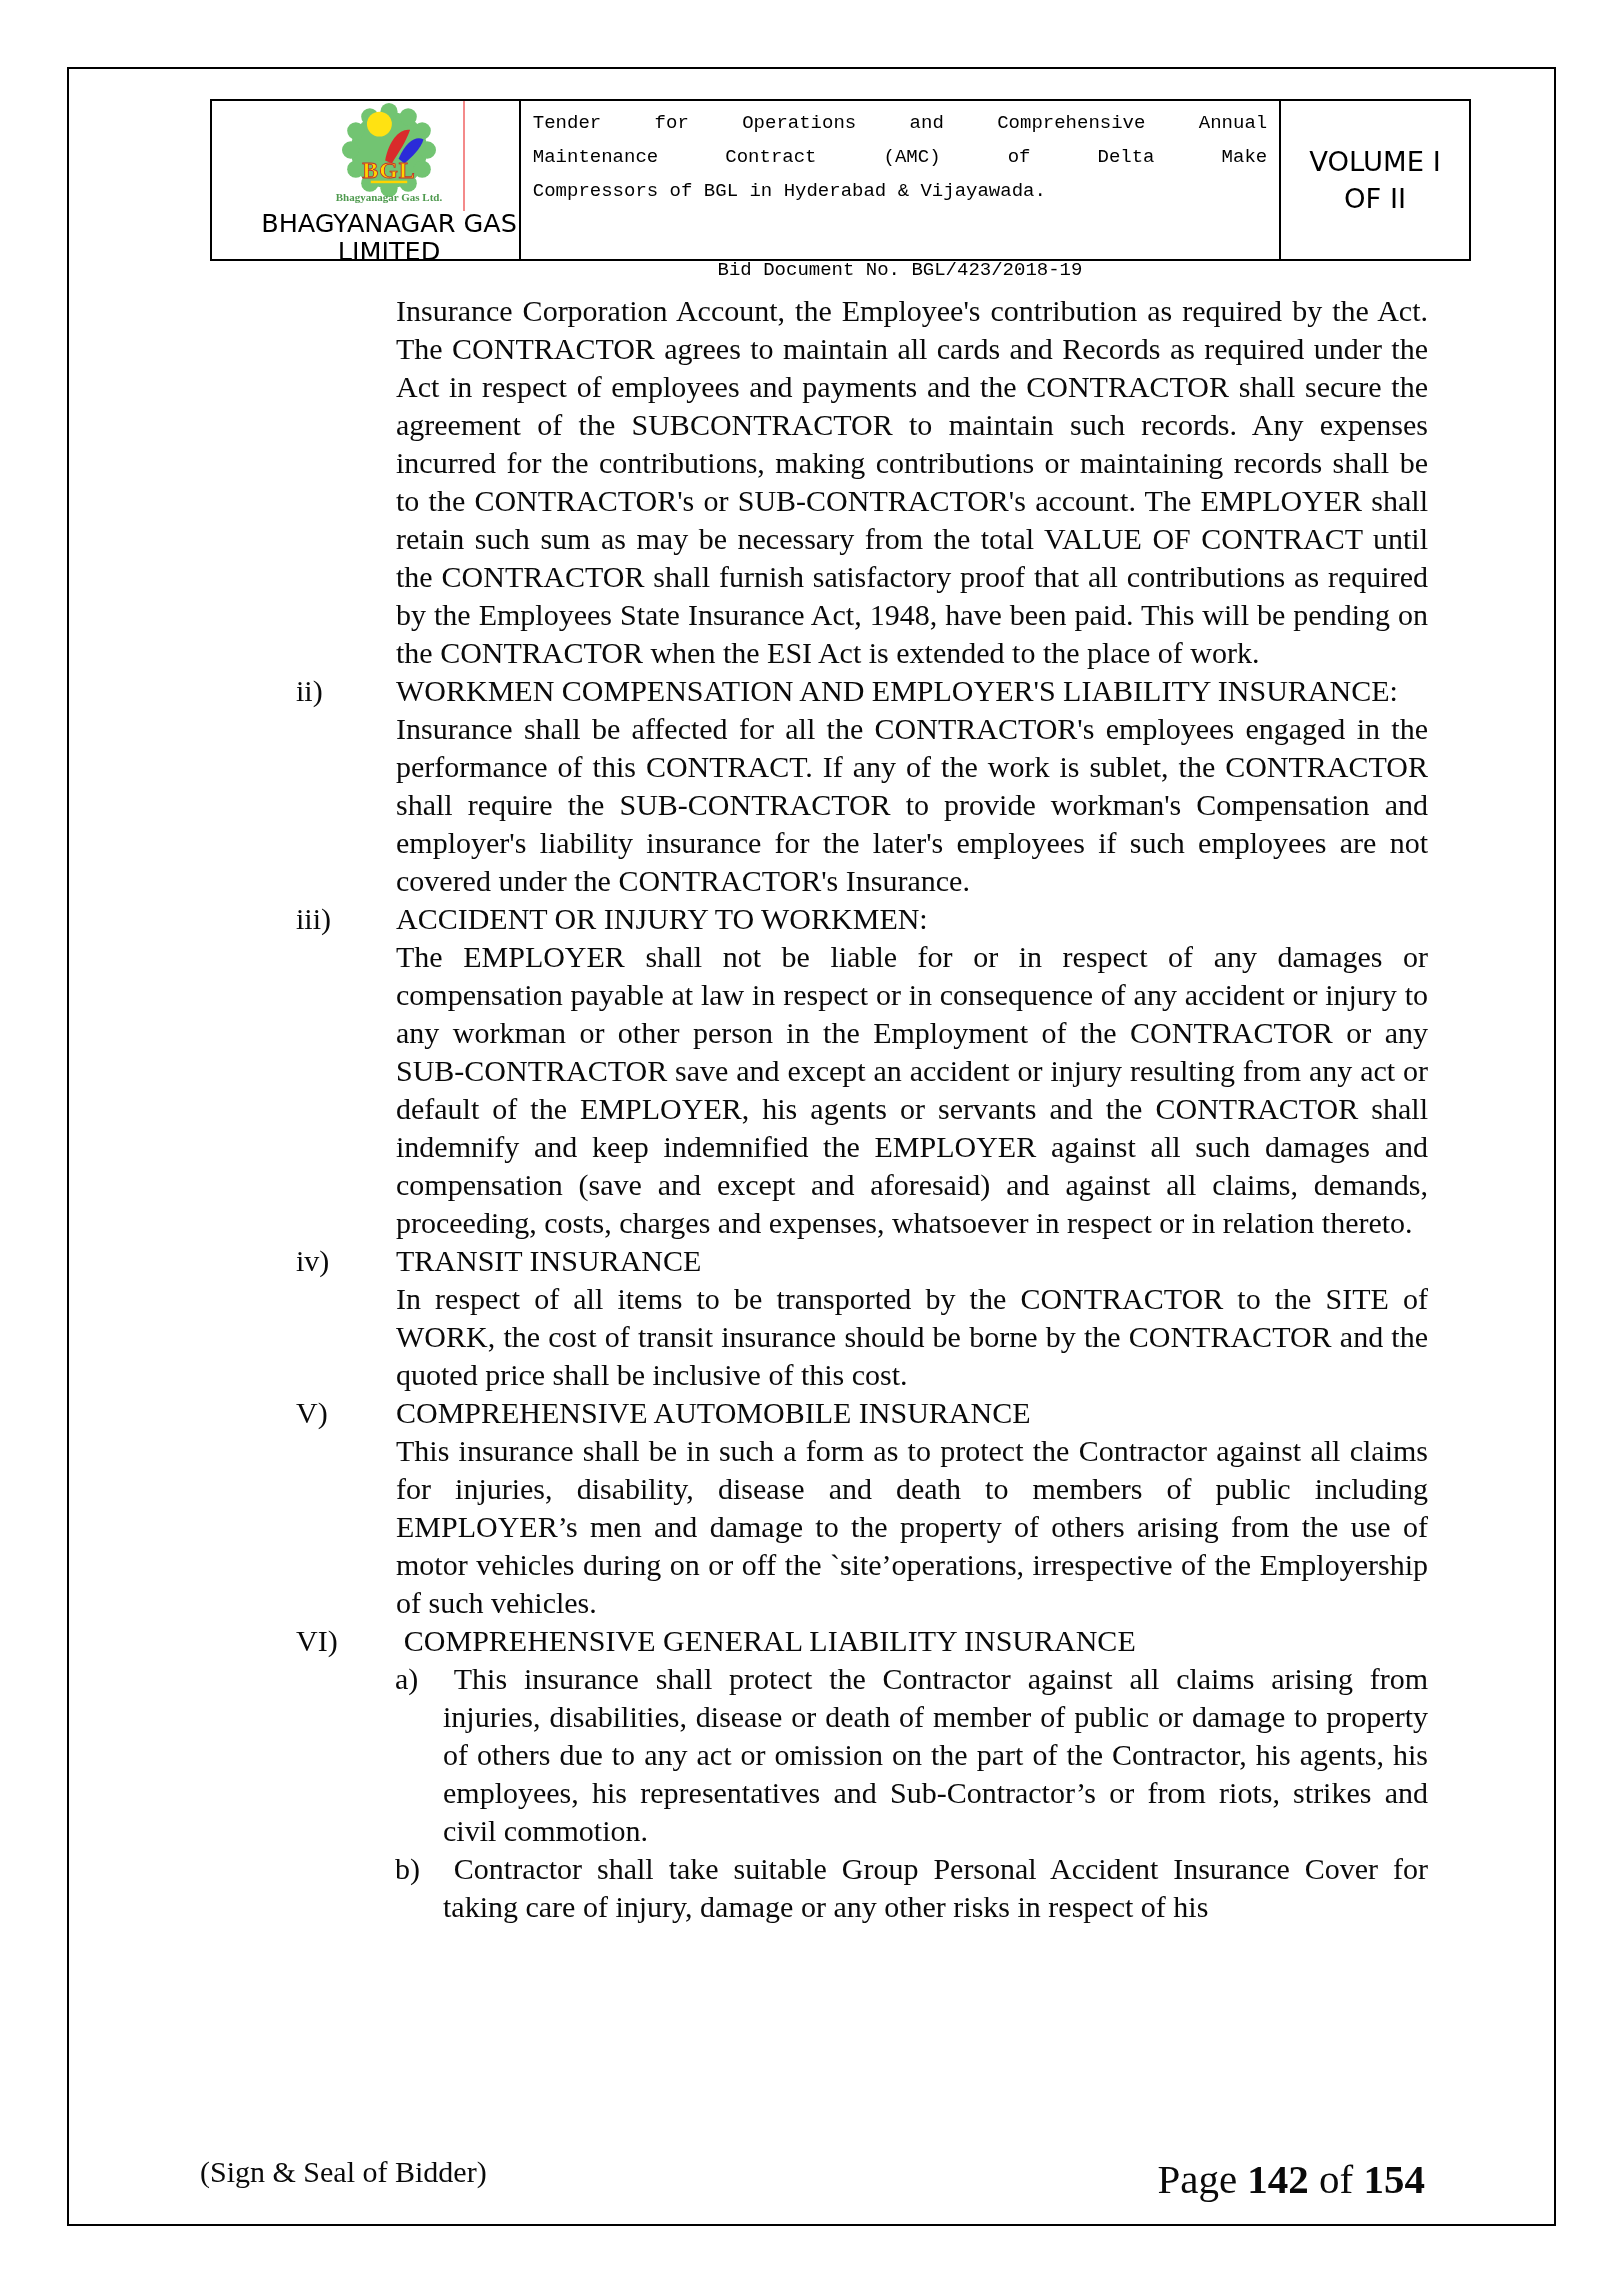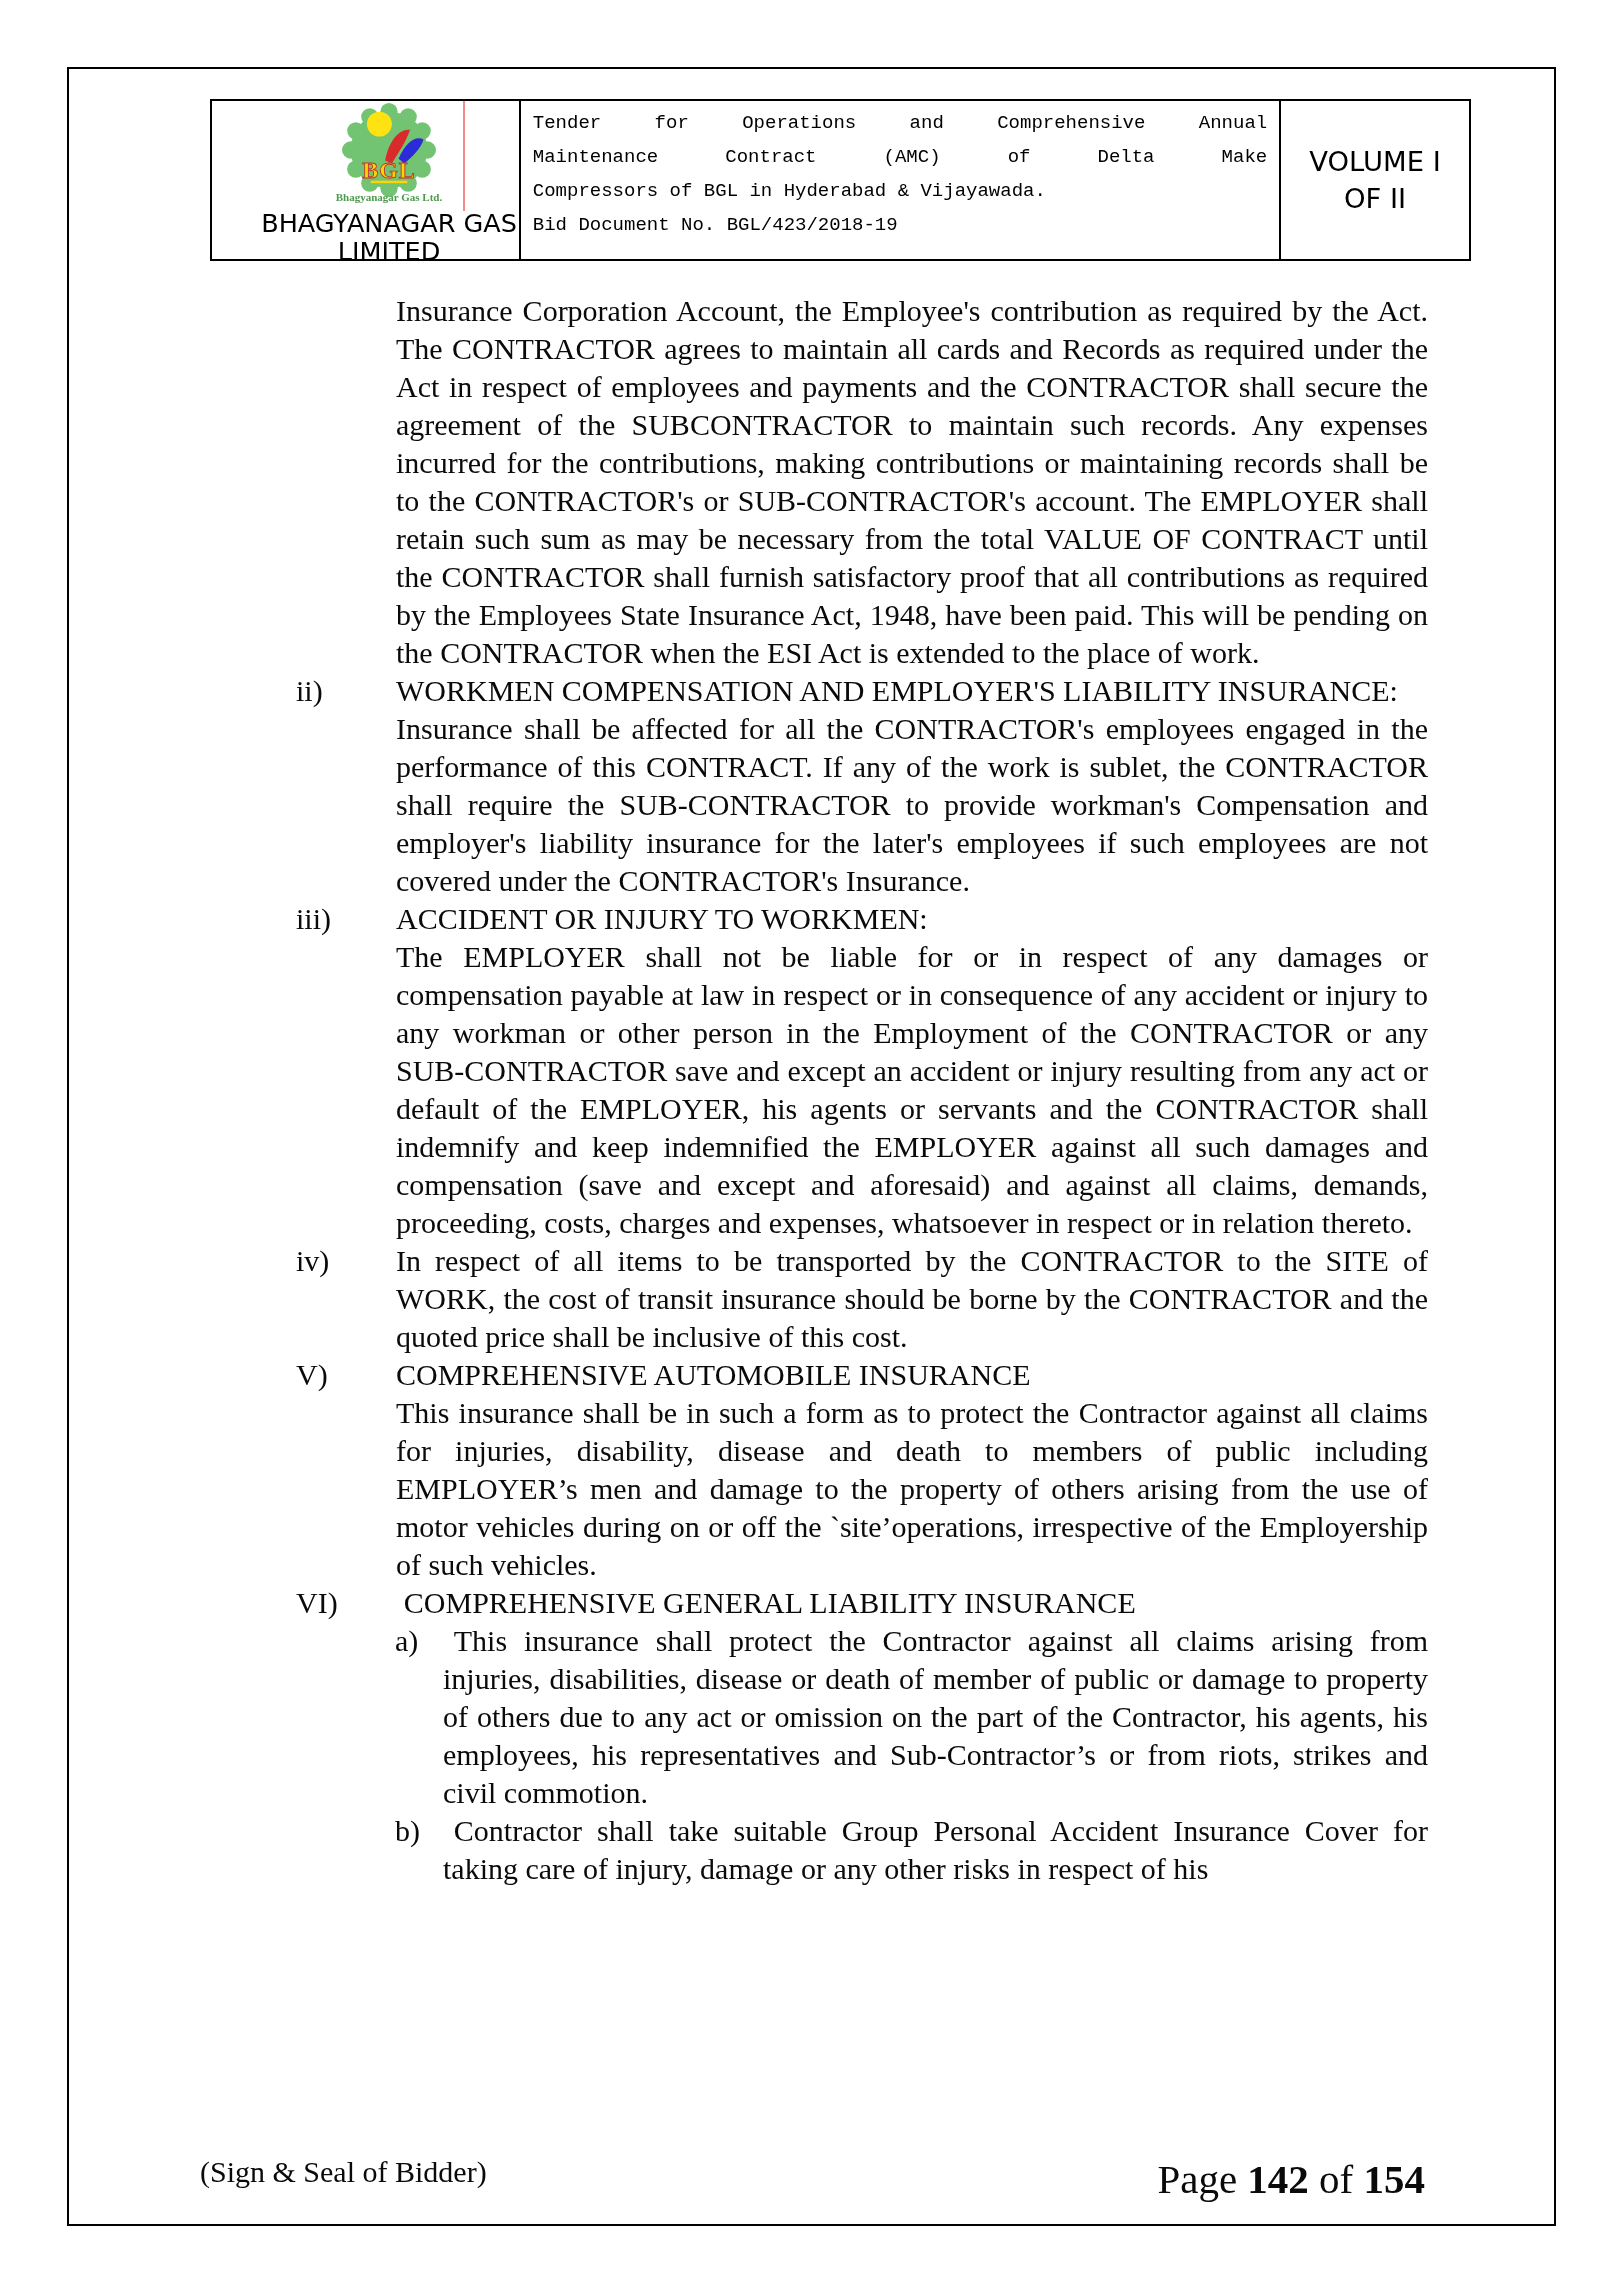--- a/index.html
+++ b/index.html
@@ -35,7 +35,7 @@
   }
   .tl-just{text-align:justify;text-align-last:justify;}
   .tl-left{text-align:left;}
-  .tl-center{}
+  .tl-center{text-align:center;margin-top:45px;}
   .cell-volume{
     width:188px;display:flex;flex-direction:column;justify-content:center;align-items:center;
     font-family:"DejaVu Sans",sans-serif;font-size:27.4px;line-height:37px;color:#000;

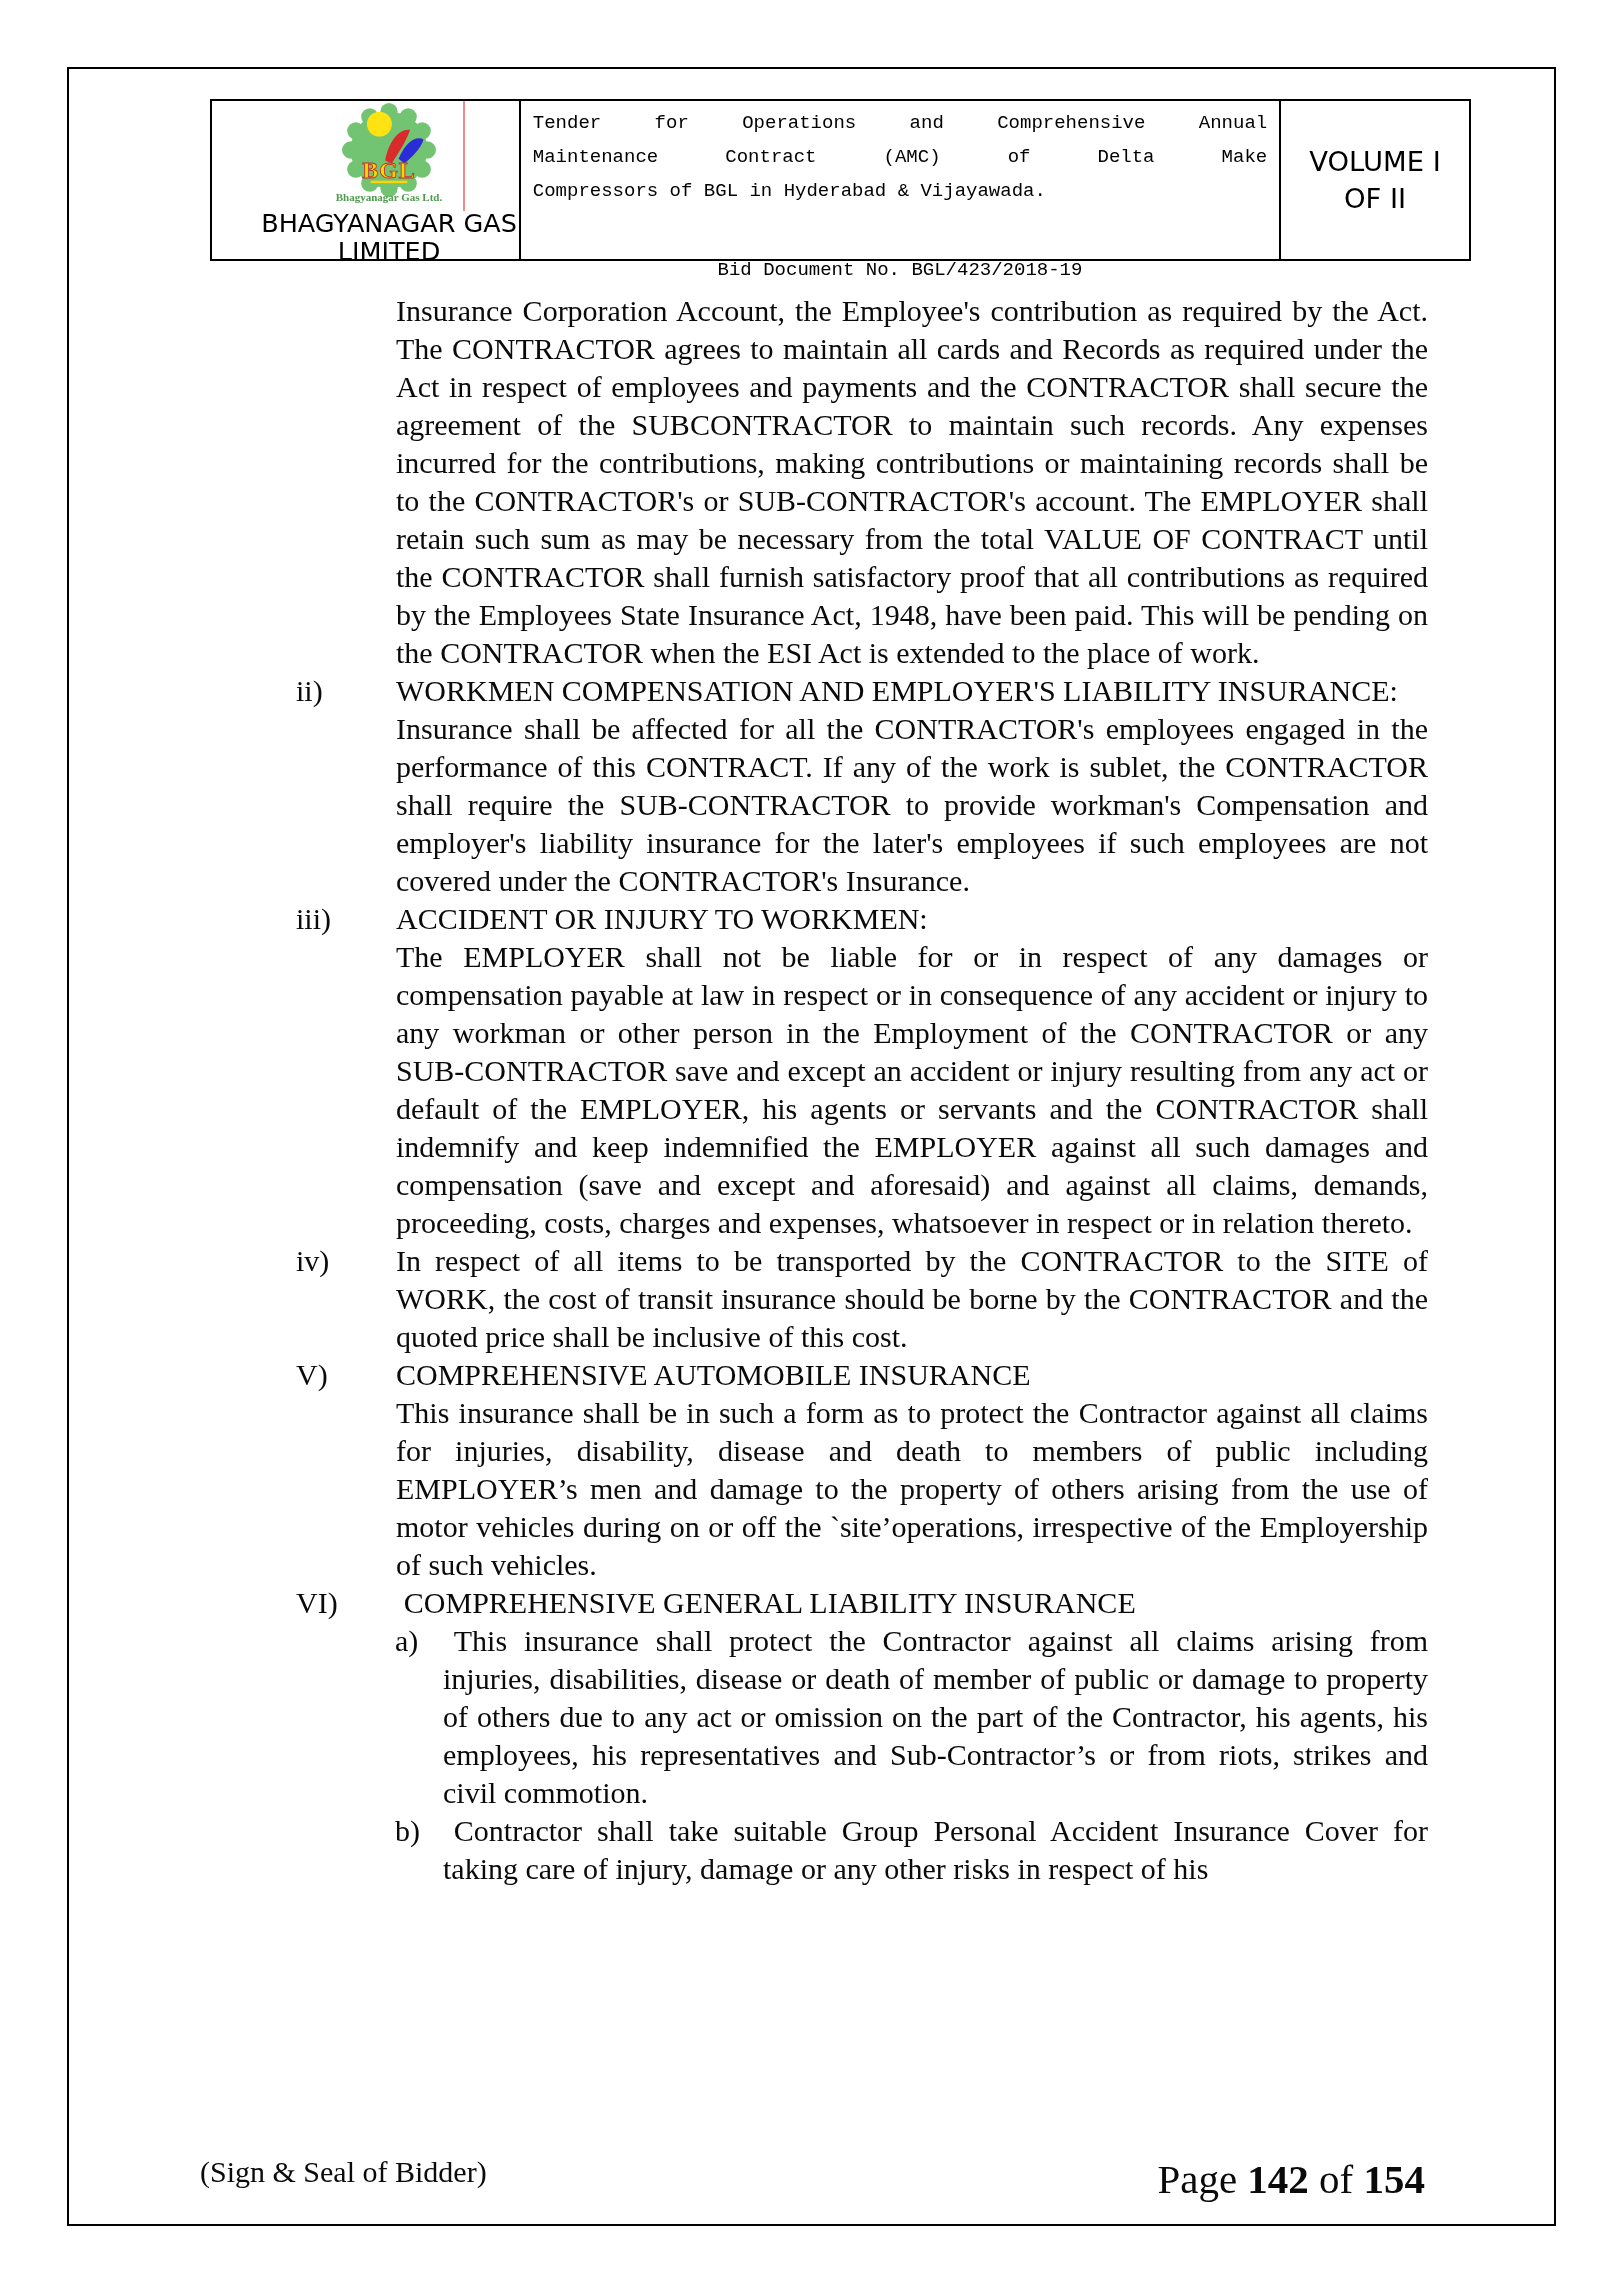--- a/index.html
+++ b/index.html
@@ -128,6 +128,7 @@
 
     <div class="item">
       <span class="marker">iv)</span>
+      <div class="itext">TRANSIT INSURANCE</div>
       <div class="itext">In respect of all items to be transported by the CONTRACTOR to the SITE of WORK, the cost of transit insurance should be borne by the CONTRACTOR and the quoted price shall be inclusive of this cost.</div>
     </div>
 

